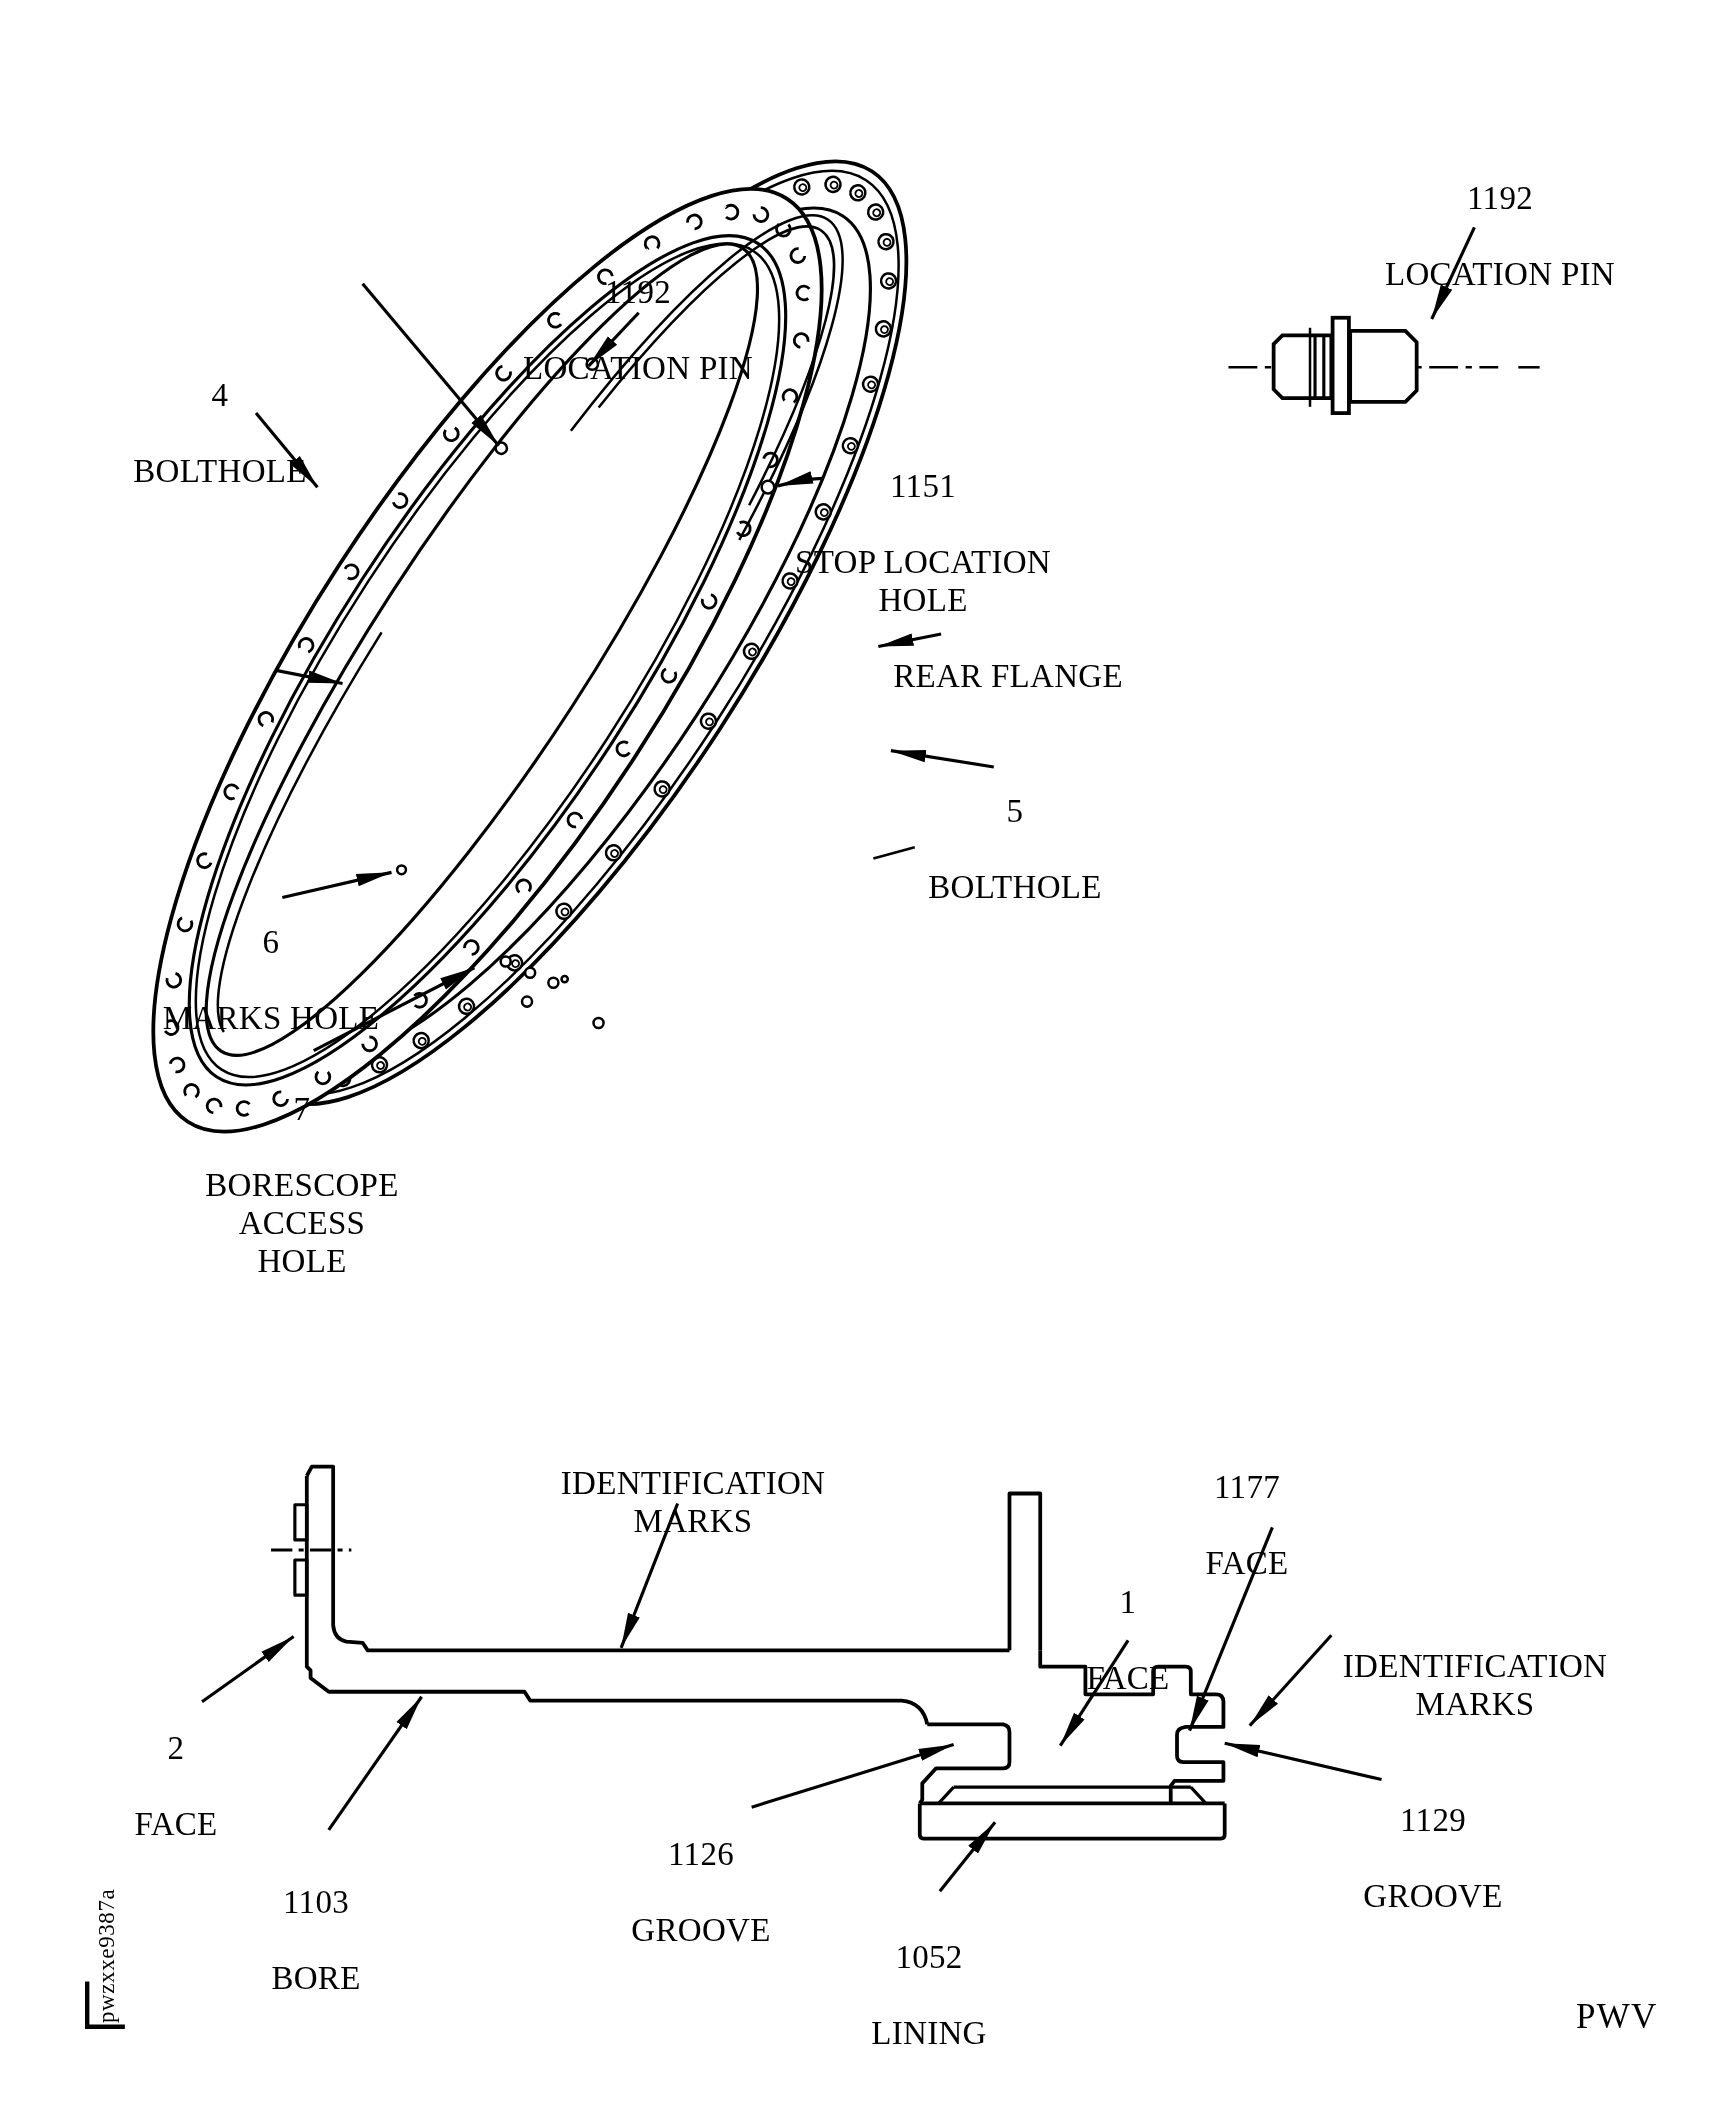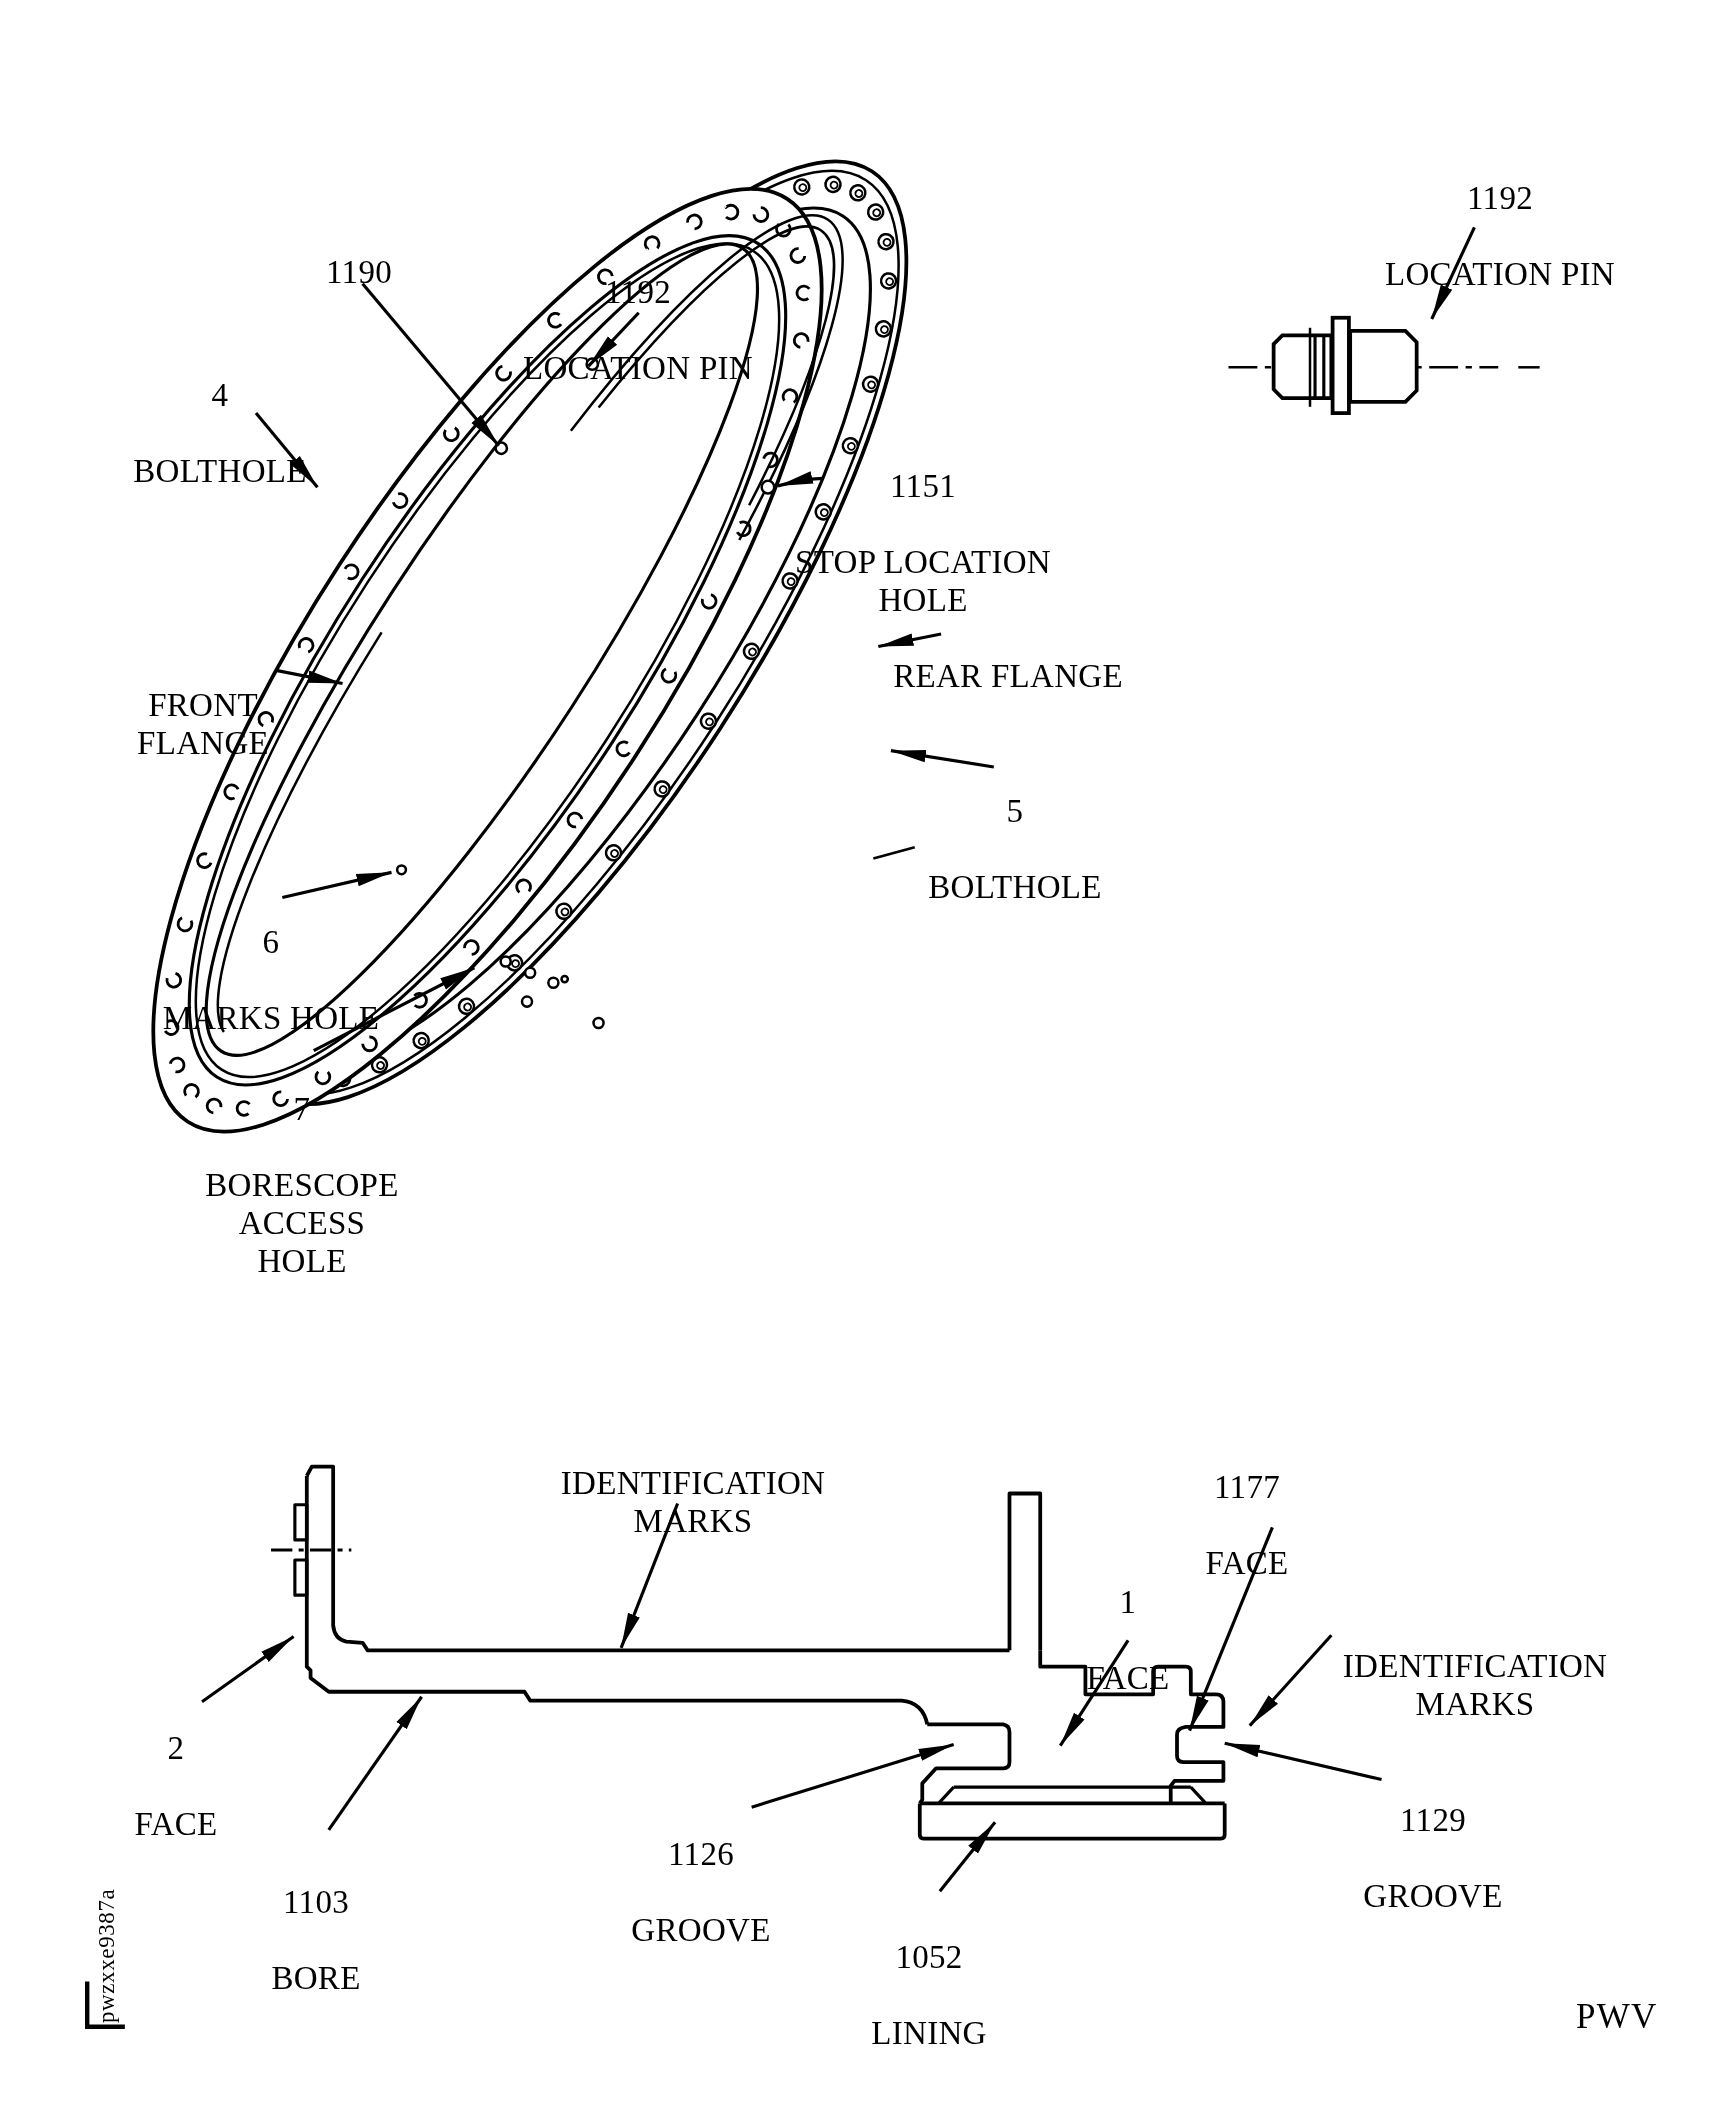--- a/index.html
+++ b/index.html
@@ -250,7 +250,6 @@
 </div>
 
 <div class="lbl" style="left:359px;top:215px;width:389px;">
-  <div class="num">1190</div>
 </div>
 
 <div class="lbl" style="left:638px;top:235px;width:289px;">

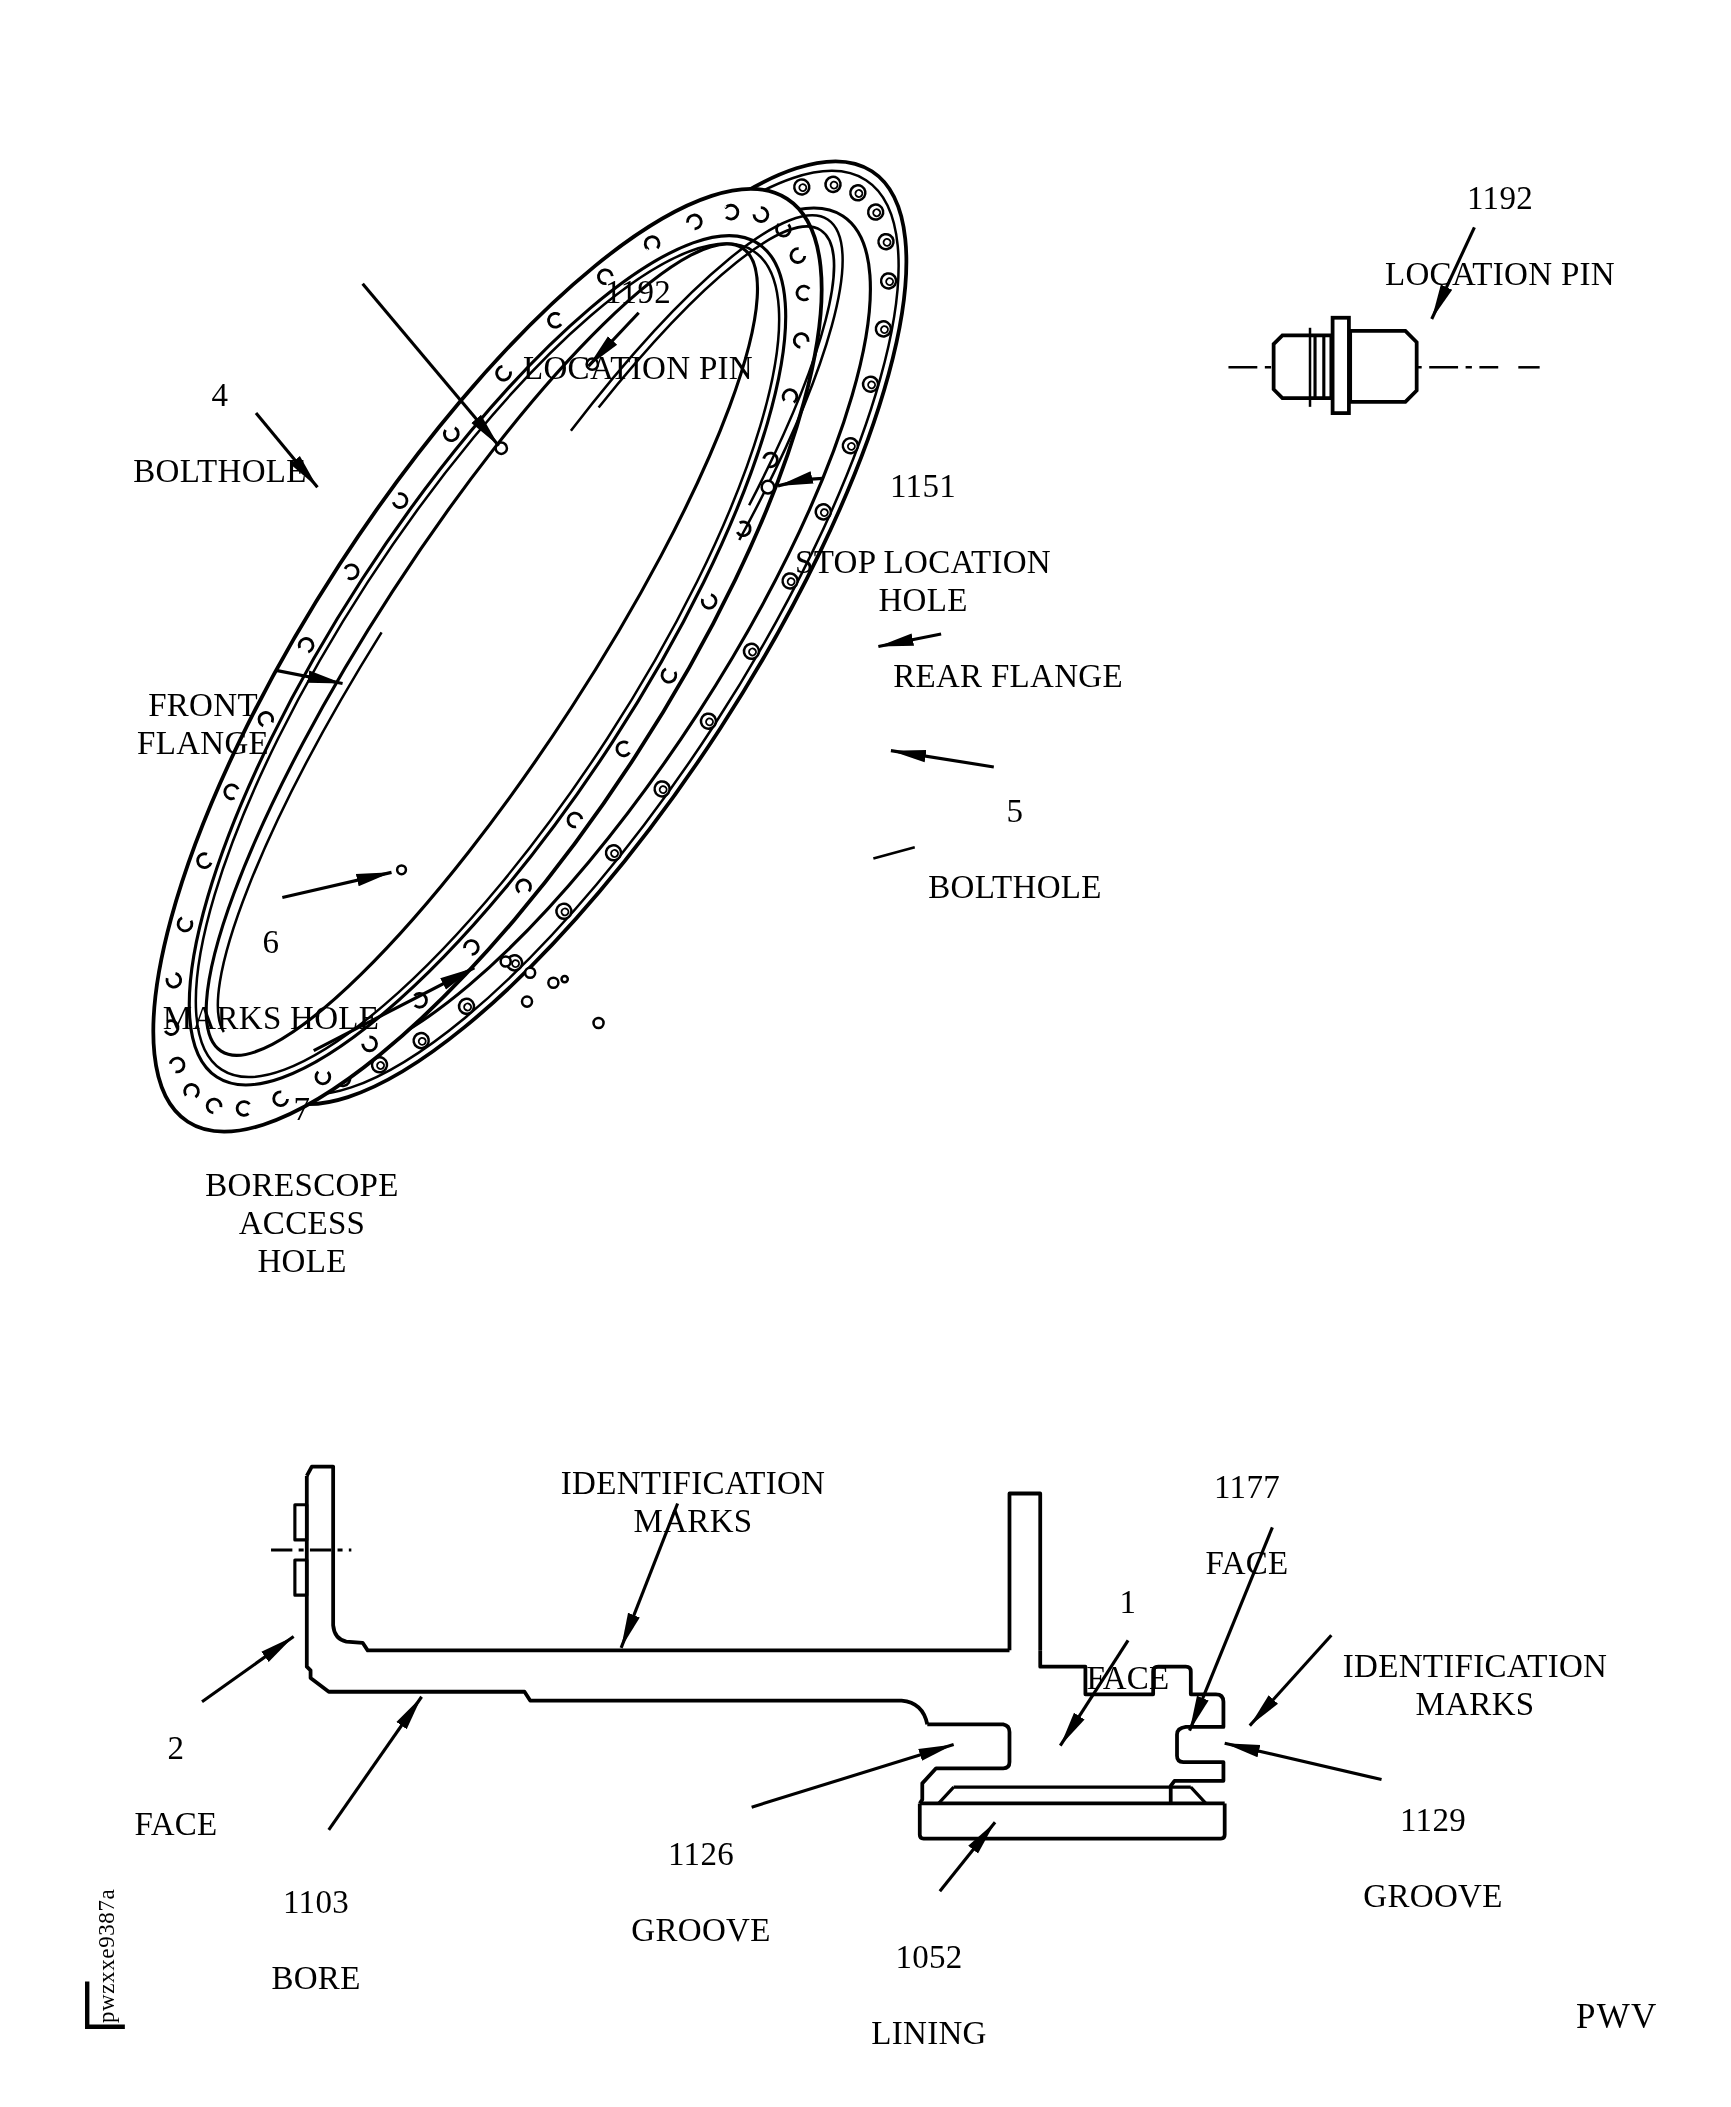--- a/index.html
+++ b/index.html
@@ -272,10 +272,6 @@
   <div>REAR FLANGE</div>
 </div>
 
-<div class="lbl" style="left:203px;top:648px;width:163px;">
-  <div>FRONT
-FLANGE</div>
-</div>
 
 <div class="lbl" style="left:1015px;top:754px;width:226px;">
   <div class="num">5</div>

